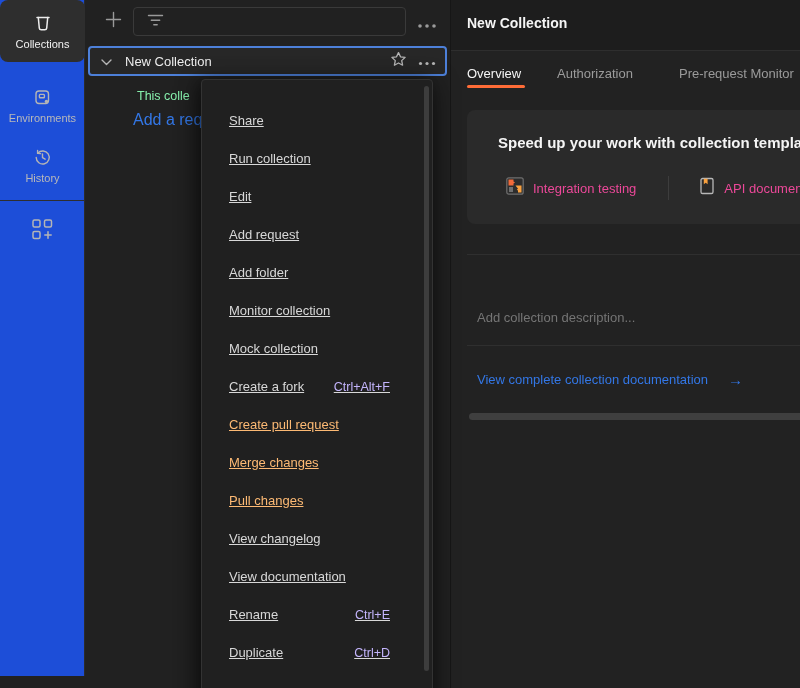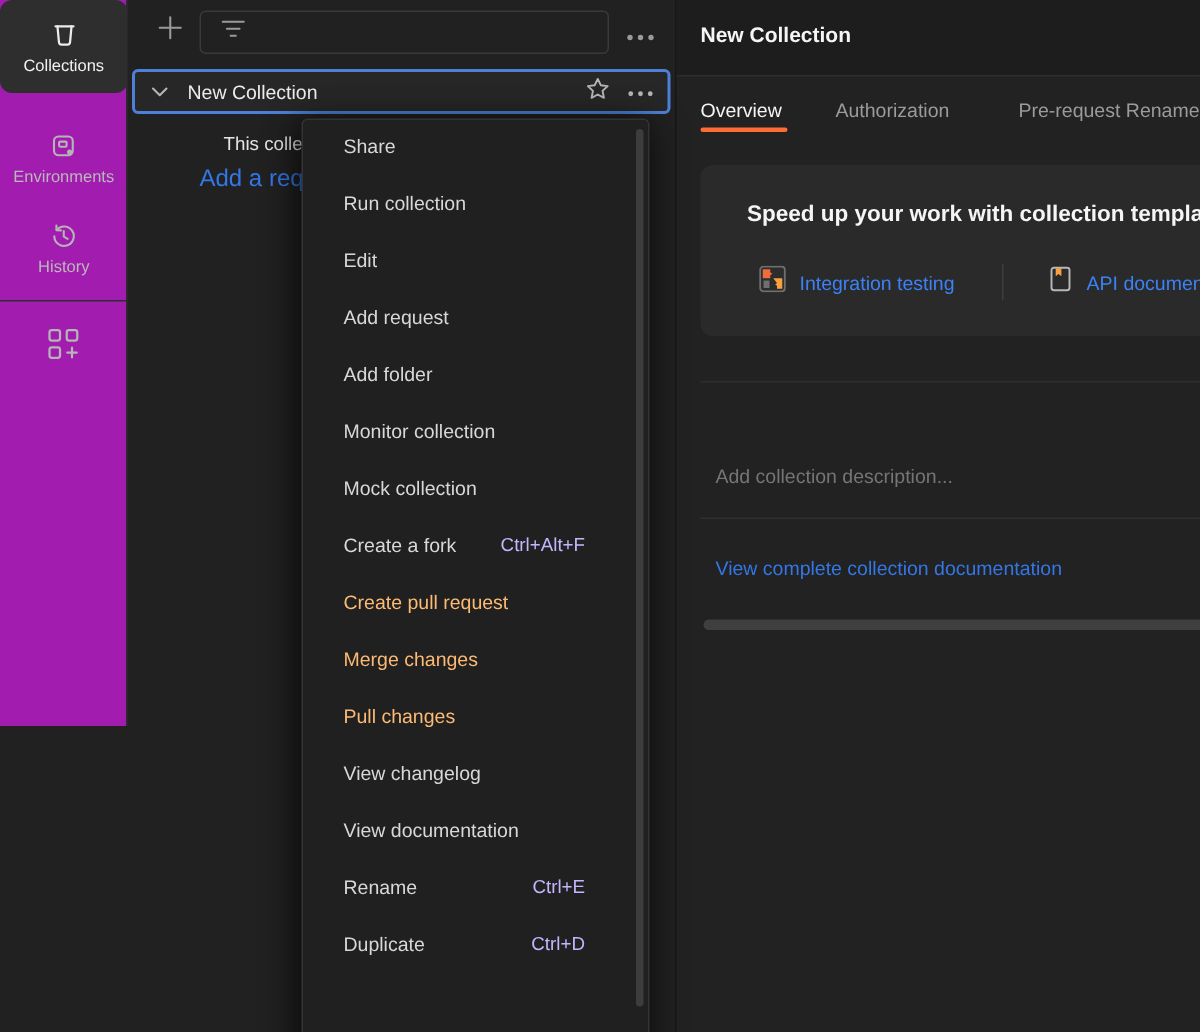--- a/index.html
+++ b/index.html
@@ -8,7 +8,7 @@
   .app { position:relative; width:800px; height:688px; background:#212121; overflow:hidden; color:#e8e8e8; }
 
   
-  .sidebar { position:absolute; left:0; top:0; width:85px; height:484px; background:#a21caf; border-right:1px solid #2b2b2b; }
+  .sidebar { position:absolute; left:0; top:0; width:85px; height:676px; background:#1d4ed8; border-right:1px solid #2b2b2b; }
   .side-item { position:absolute; left:0; width:85px; display:flex; flex-direction:column; align-items:center; gap:5px; cursor:pointer; }
   .side-item .lbl { font-size:11px; color:#b9b9b9; }
   .side-item.active { background:#2e2e2e; border-radius:8px; }

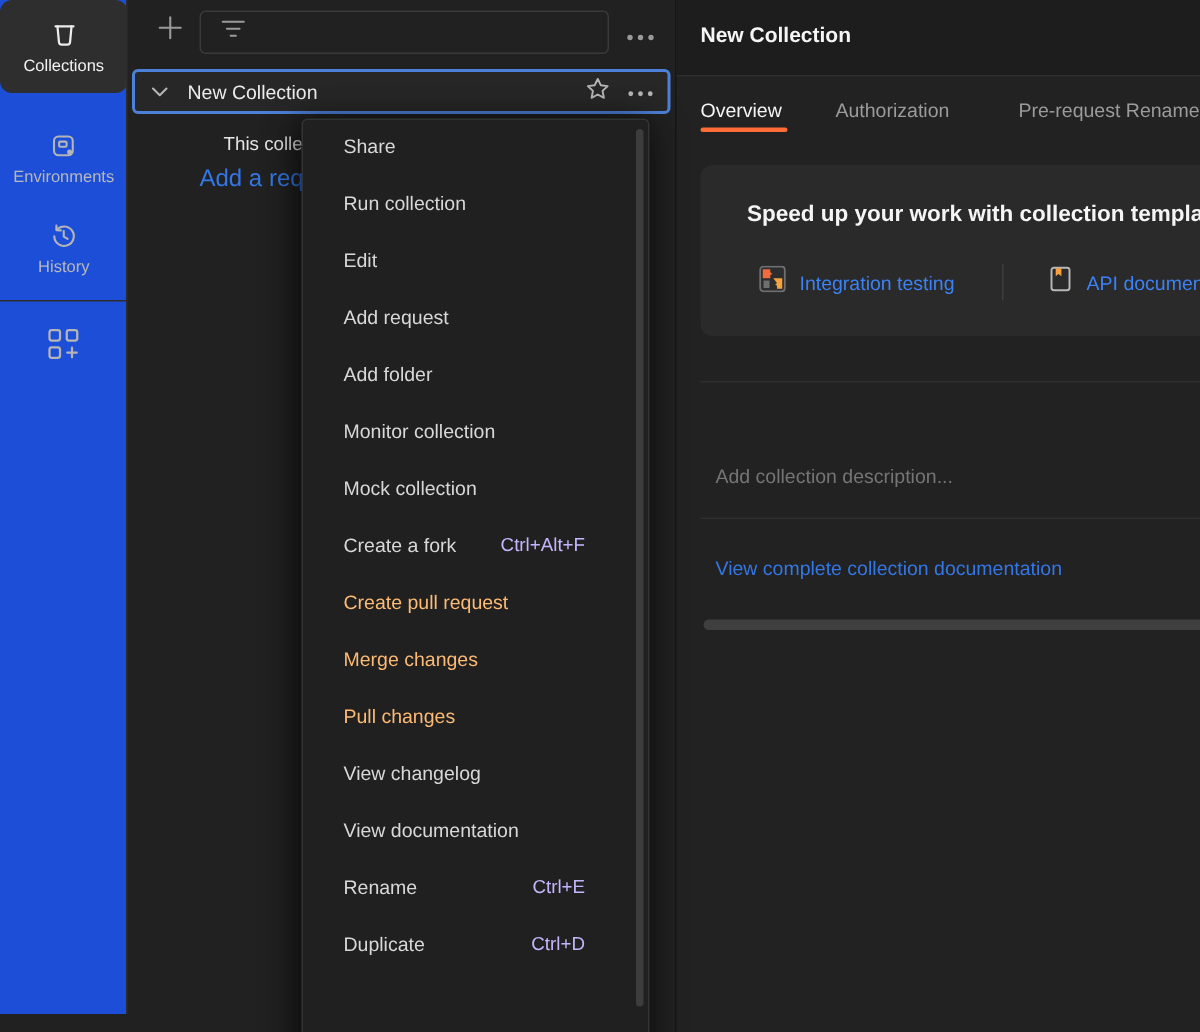--- a/index.html
+++ b/index.html
@@ -225,7 +225,7 @@
 
     <span class="tab active" style="left:16px;">Overview</span>
     <span class="tab" style="left:106px;">Authorization</span>
-    <span class="tab" style="left:228px;">Pre-request Rename</span>
+    <span class="tab" style="left:228px;">Pre-request Monitor</span>
     <div class="tab-underline"></div>
 
     <div class="banner-card">

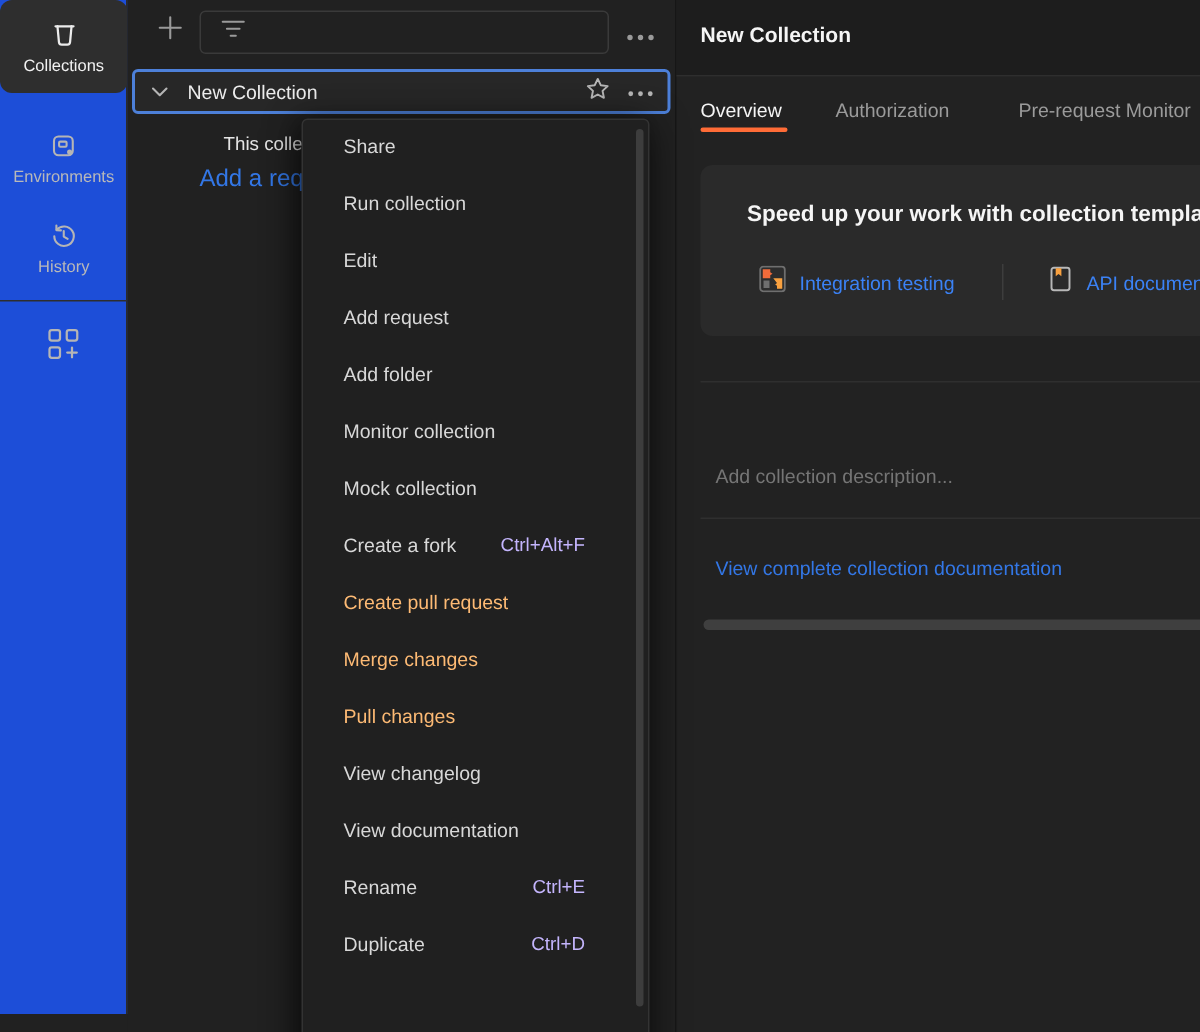--- a/index.html
+++ b/index.html
@@ -27,7 +27,7 @@
   .coll-row .name { font-size:13px; color:#ececec; margin-left:13px; flex:1; }
   .coll-row .row-icons { display:flex; align-items:center; gap:11px; }
 
-  .empty-line { position:absolute; left:64px; top:89px; font-size:12.5px; color:#e5e5e5; white-space:nowrap;text-align:right; }
+  .empty-line { position:absolute; left:52px; top:89px; font-size:12.5px; color:#86efac; white-space:nowrap;text-align:right; }
   .addreq-line { position:absolute; left:48px; top:111px; font-size:16px; color:#3377e6; white-space:nowrap; cursor:pointer; }
 
   

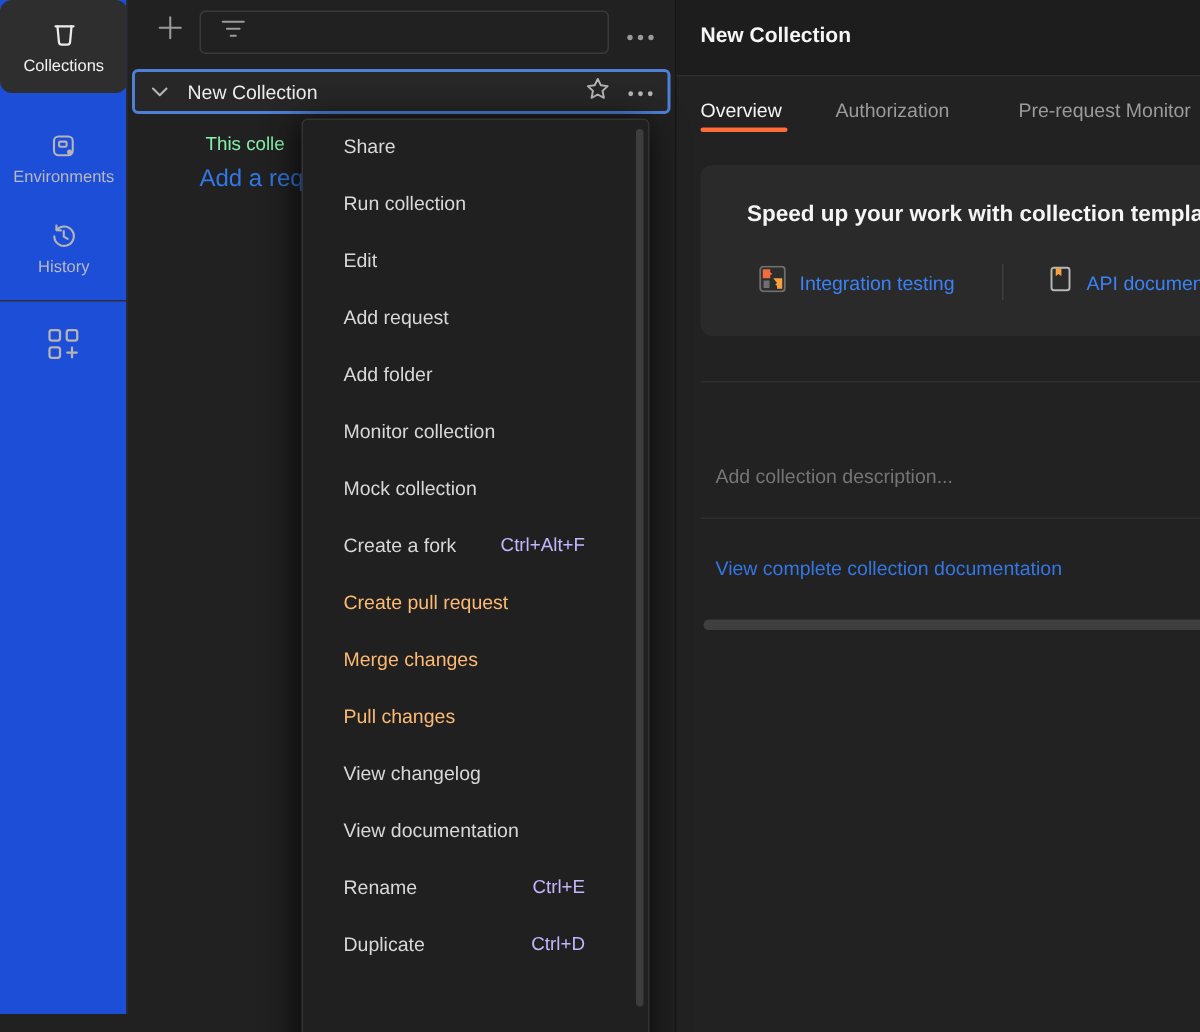--- a/index.html
+++ b/index.html
@@ -32,7 +32,7 @@
 
   
   .ctx-menu { position:absolute; left:201px; top:79px; width:232px; height:640px; background:#202020; border:1px solid #333; border-radius:4px; box-shadow:0 6px 24px rgba(0,0,0,.55), -4px 0 18px rgba(0,0,0,.35); padding-top:10px; z-index:20; }
-  .mi { height:38px; display:flex; align-items:flex-start; padding:0 42px 0 27px; font-size:13px; color:#d8d8d8; cursor:pointer; }
+  .mi { height:38px; display:flex; align-items:flex-end; padding:0 42px 0 27px; font-size:13px; color:#d8d8d8; cursor:pointer;text-decoration:underline; }
   .mi .sc { margin-left:auto; font-size:12.5px; color:#c4b5fd; }
   .mi.disabled { color:#fdba74; cursor:default; }
   .ctx-scroll { position:absolute; right:3px; top:6px; width:5px; height:585px; border-radius:3px; background:#3d3d3d; cursor:pointer; }

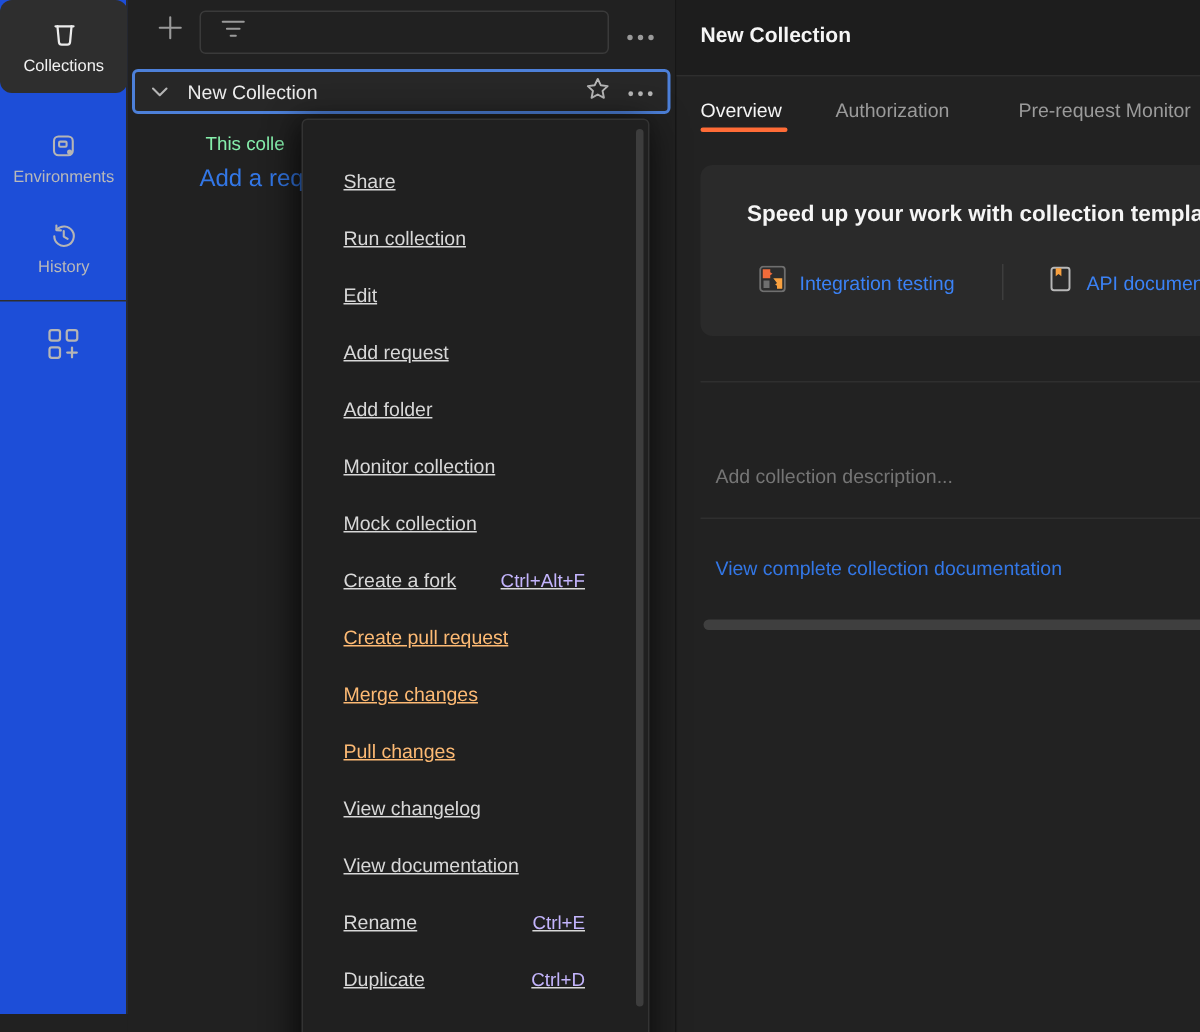--- a/index.html
+++ b/index.html
@@ -49,7 +49,7 @@
   .banner-title { position:absolute; left:31px; top:24px; font-size:15px; font-weight:bold; color:#f5f5f5; white-space:nowrap; }
   .banner-row { position:absolute; left:39px; top:66px; height:24px; display:flex; align-items:center; }
   .tpl-item { display:flex; align-items:center; gap:9px; cursor:pointer; }
-  .tpl-item .tpl-lbl { font-size:13px; color:#3b82f6; white-space:nowrap; }
+  .tpl-item .tpl-lbl { font-size:13px; color:#ec4899; white-space:nowrap; }
   .tpl-divider { width:1px; height:24px; background:#3d3d3d; margin:0 30px 0 32px; }
 
   .section-divider { position:absolute; left:16px; width:430px; height:1px; background:#2f2f2f; }

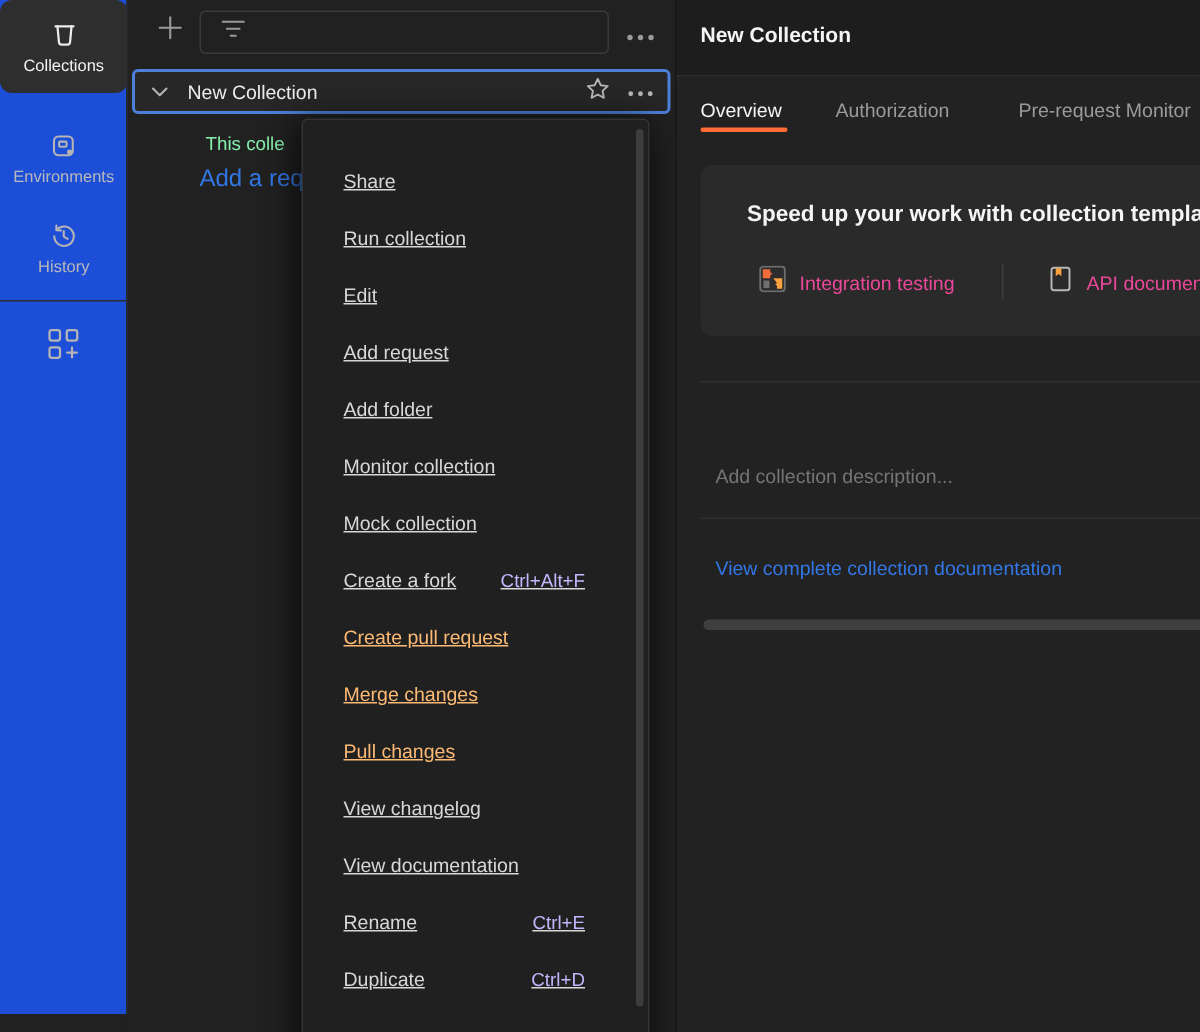--- a/index.html
+++ b/index.html
@@ -54,7 +54,7 @@
 
   .section-divider { position:absolute; left:16px; width:430px; height:1px; background:#2f2f2f; }
   .desc-placeholder { position:absolute; left:26px; top:310px; font-size:13px; color:#757575; white-space:nowrap; cursor:text; }
-  .doc-link { position:absolute; left:26px; top:371px; font-size:13px; color:#3377e6; white-space:nowrap; cursor:pointer; display:flex; align-items:center; gap:20px;flex-direction:column; }
+  .doc-link { position:absolute; left:26px; top:371px; font-size:13px; color:#3377e6; white-space:nowrap; cursor:pointer; display:flex; align-items:center; gap:20px; }
   .h-scrollbar { position:absolute; left:18px; top:413px; width:340px; height:7px; border-radius:4px; background:#3f3f3f; cursor:pointer; }
 </style>
 </head>

